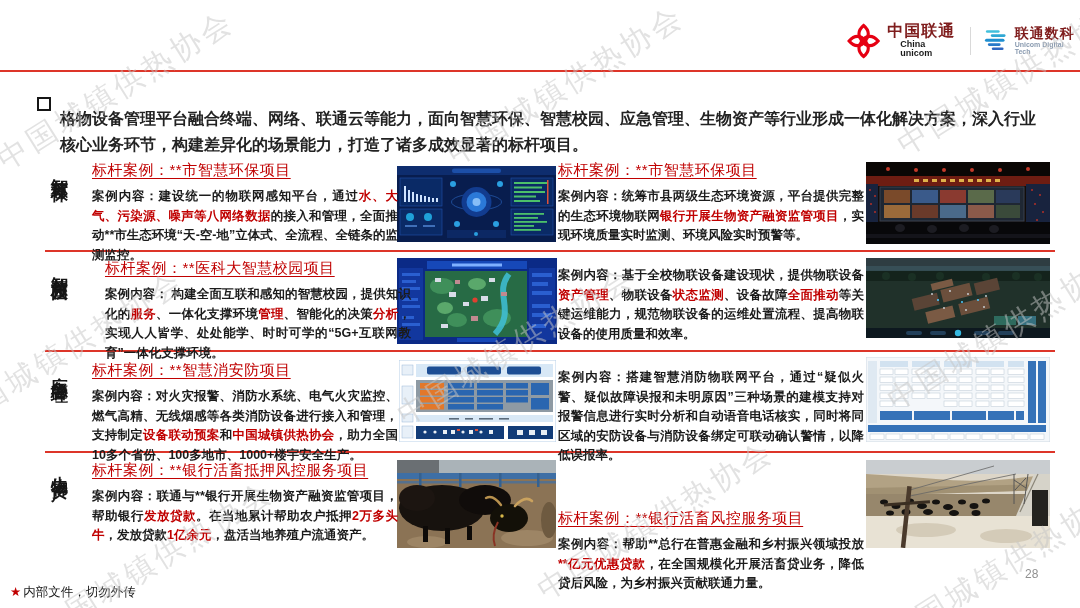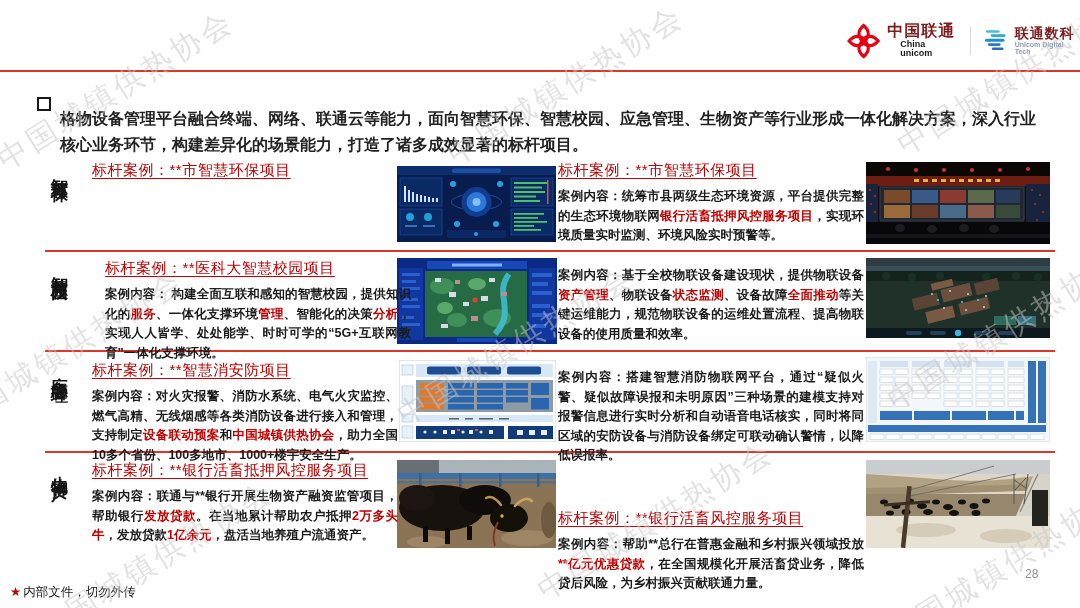--- a/index.html
+++ b/index.html
@@ -108,6 +108,7 @@
 
   <div class="case" id="r1c1">
     <div class="case-h">标杆案例：**市智慧环保项目</div>
+    <div class="case-b"><span>案例内容：建设统一的物联网感知平台，通过</span><span class="hl">水、大气、污染源、噪声等八网络数据</span><span>的接入和管理，全面推动**市生态环境“天-空-地”立体式、全流程、全链条的监测监控。</span></div>
   </div>
   <div class="case" id="r1c2">
     <div class="case-h">标杆案例：**市智慧环保项目</div>

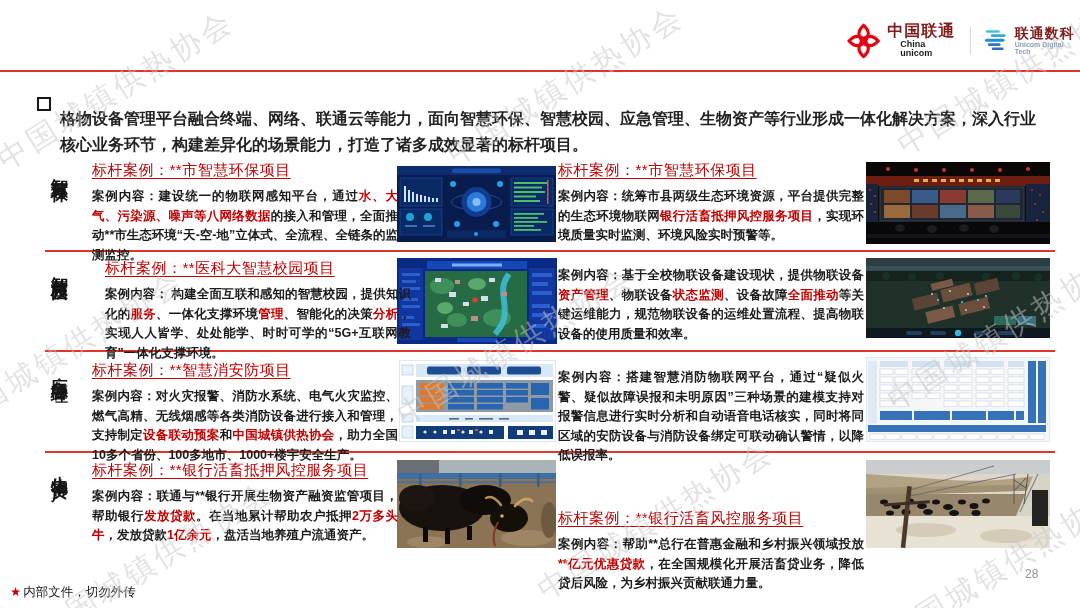--- a/index.html
+++ b/index.html
@@ -112,7 +112,7 @@
   </div>
   <div class="case" id="r1c2">
     <div class="case-h">标杆案例：**市智慧环保项目</div>
-    <div class="case-b"><span>案例内容：统筹市县两级生态环境资源，平台提供完整的生态环境物联网</span><span class="hl">银行活畜抵押风控服务项目</span><span>，实现环境质量实时监测、环境风险实时预警等。</span></div>
+    <div class="case-b"><span>案例内容：统筹市县两级生态环境资源，平台提供完整的生态环境物联网</span><span class="hl">银行开展生物资产融资监管项目</span><span>，实现环境质量实时监测、环境风险实时预警等。</span></div>
   </div>
   <div class="case" id="r2c1">
     <div class="case-h">标杆案例：**医科大智慧校园项目</div>

